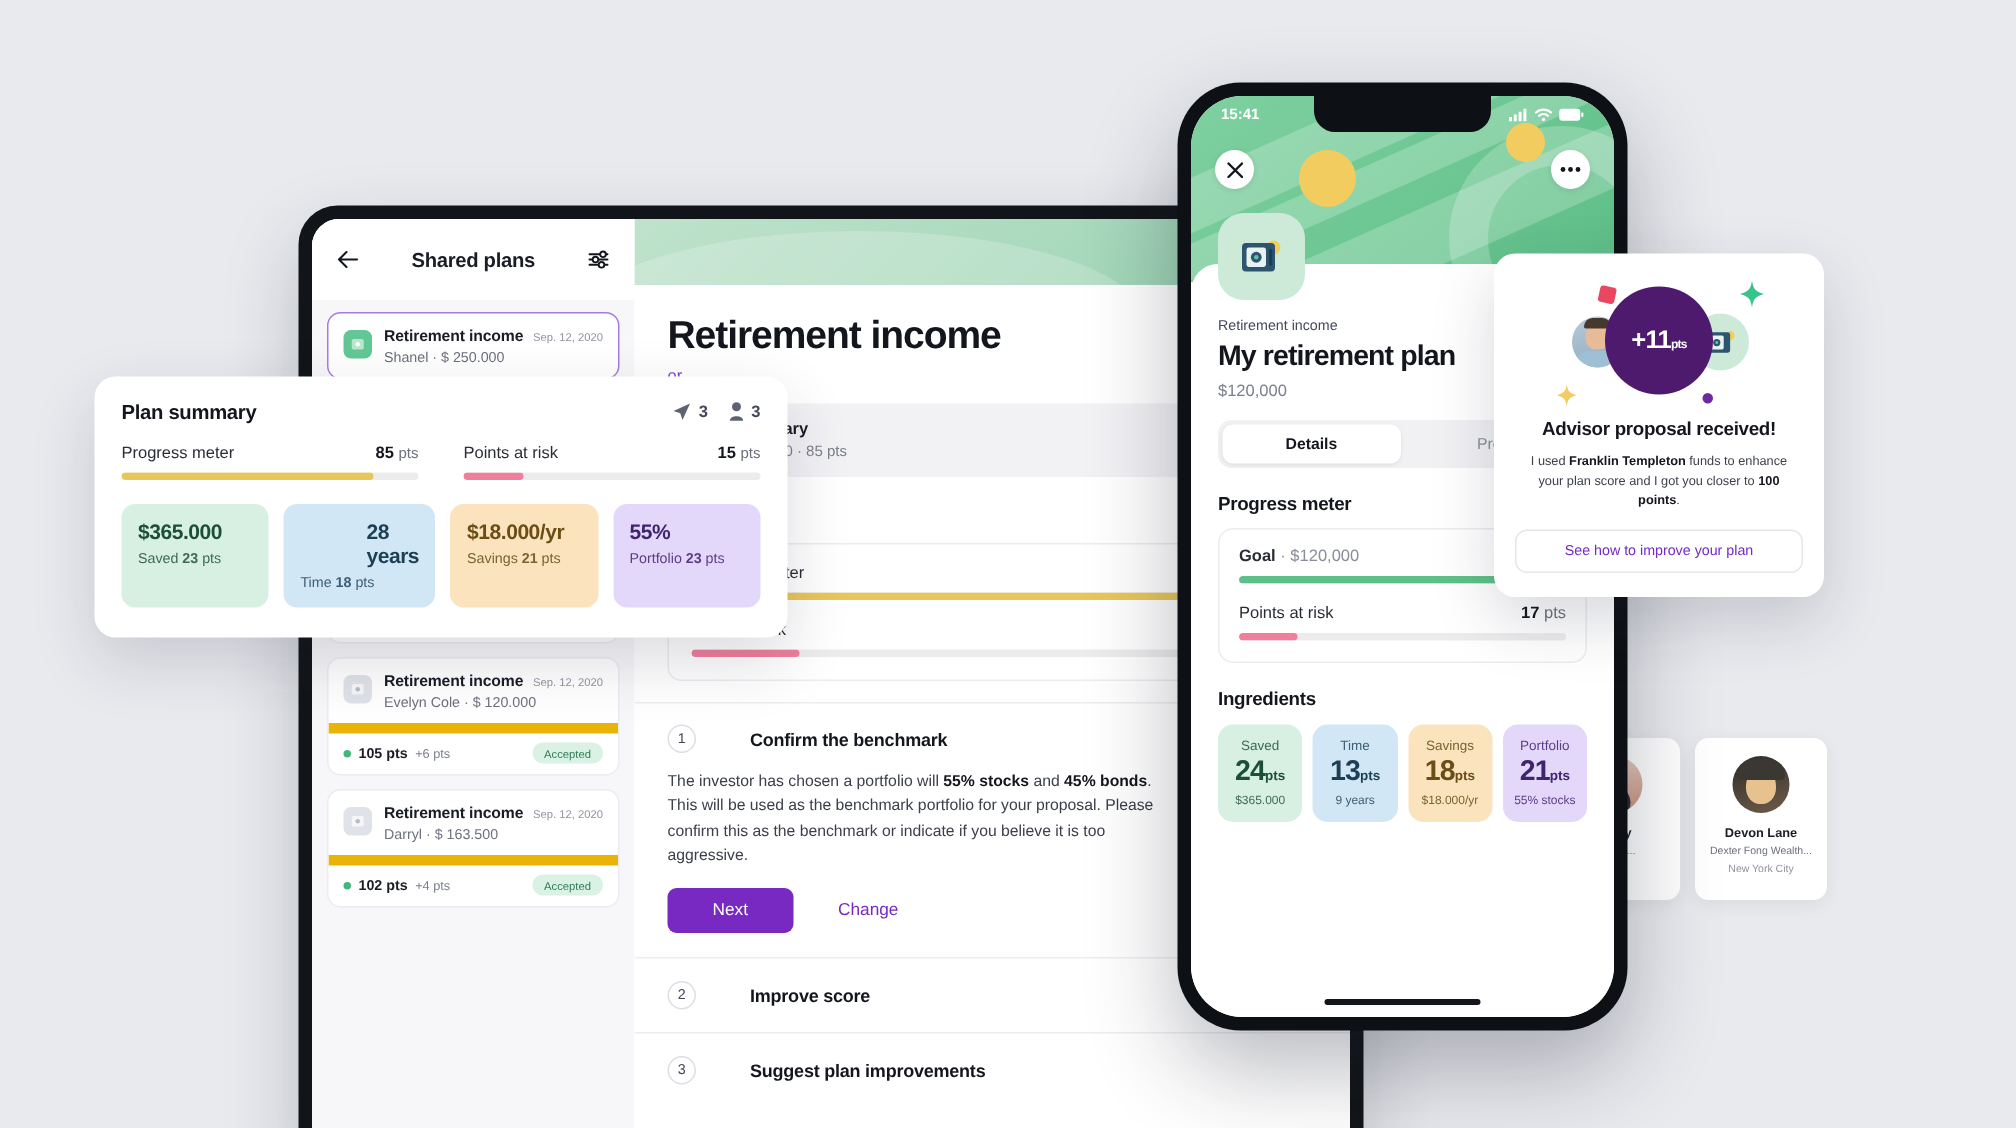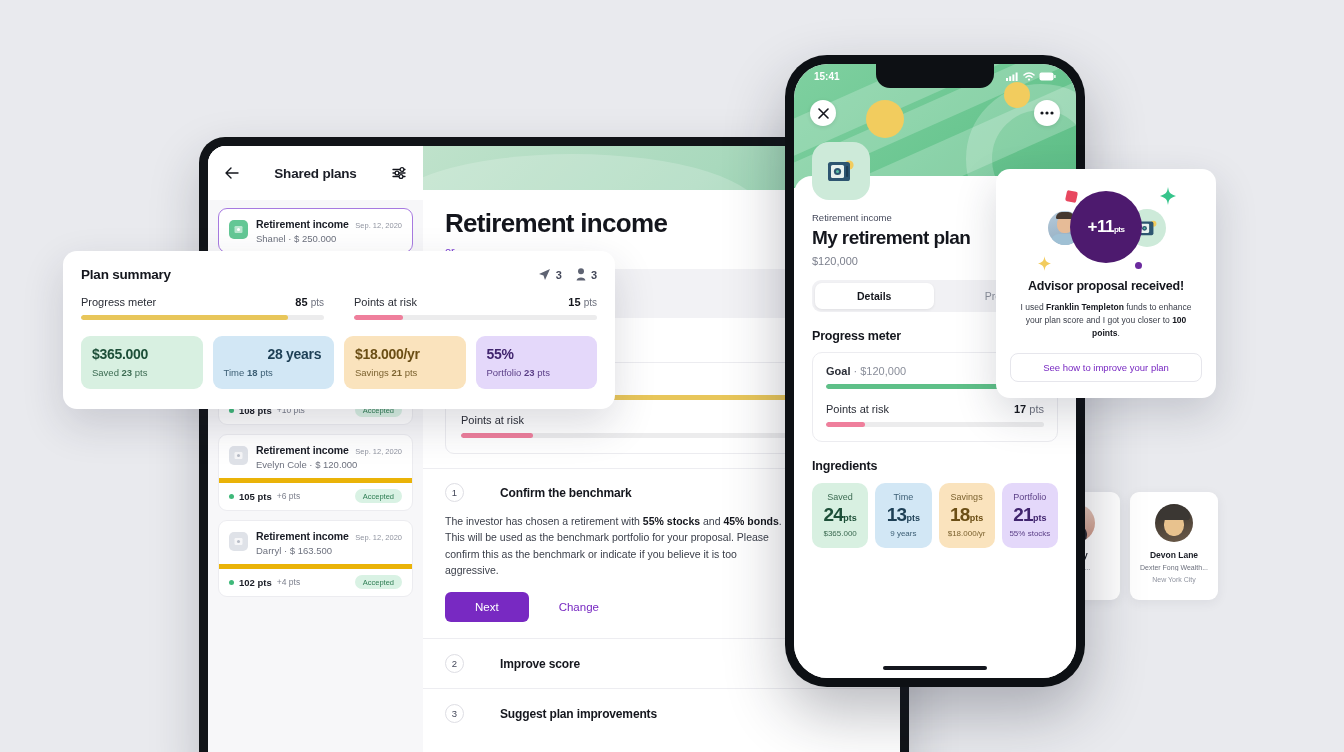--- a/index.html
+++ b/index.html
@@ -138,7 +138,7 @@
 
   
   .plan-summary {
-    position: absolute; left: 63px; top: 251px; width: 552px;
+    position: absolute; left: 63px; top: 251px; width: 462px;
     background: #fff; border-radius: 14px; padding: 16px 18px 20px 18px;
     box-shadow: 0 16px 42px rgba(35,40,60,.16);
     z-index: 40;

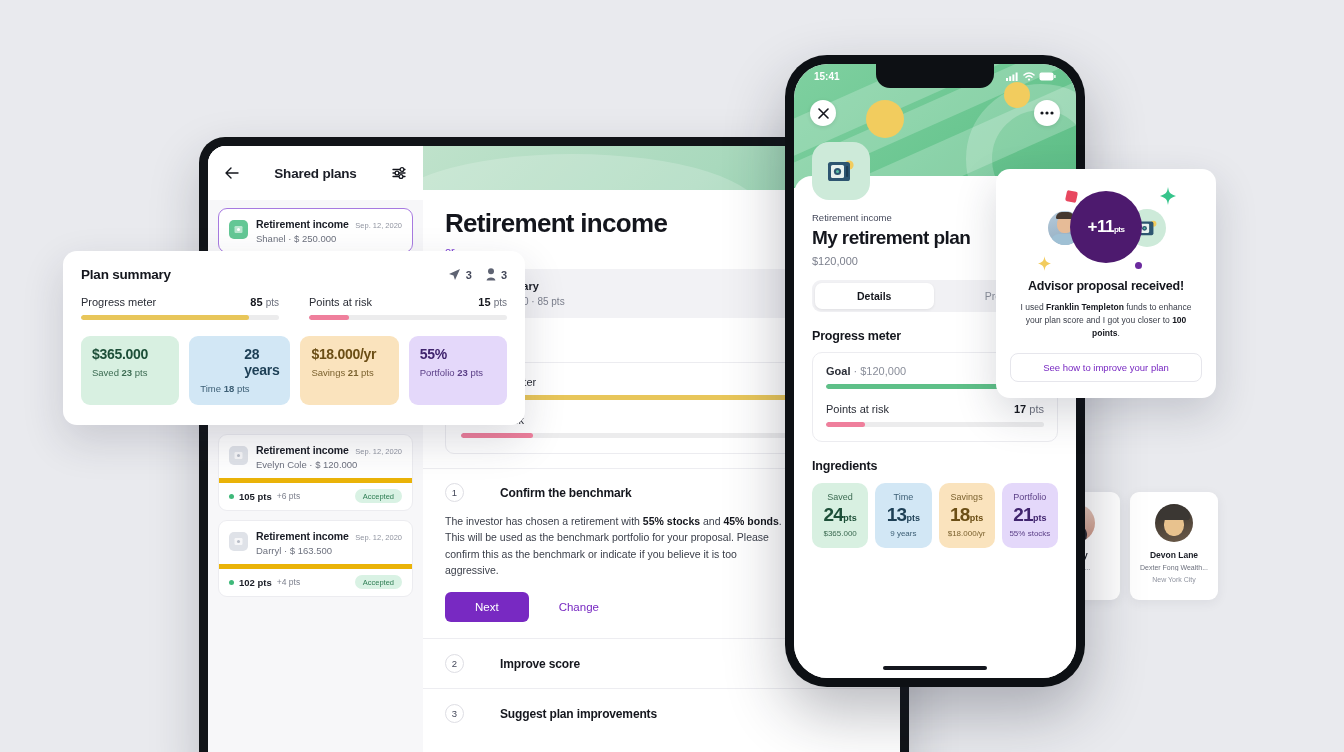--- a/index.html
+++ b/index.html
@@ -69,7 +69,7 @@
   .plan-sub { font-size: 9.5px; color: #6d717e; margin-top: 3px; white-space: nowrap; }
   .plan-card-bot {
     display: flex; align-items: center; gap: 5px;
-    padding: 6px 10px 7px 10px; border-top: 5px solid #eab308;
+    padding: 6px 10px 7px 10px; border-top: 7px solid #eab308;
   }
   .dot { width: 5px; height: 5px; border-radius: 50%; flex: 0 0 5px; }
   .dot.green { background: #3fb97a; }

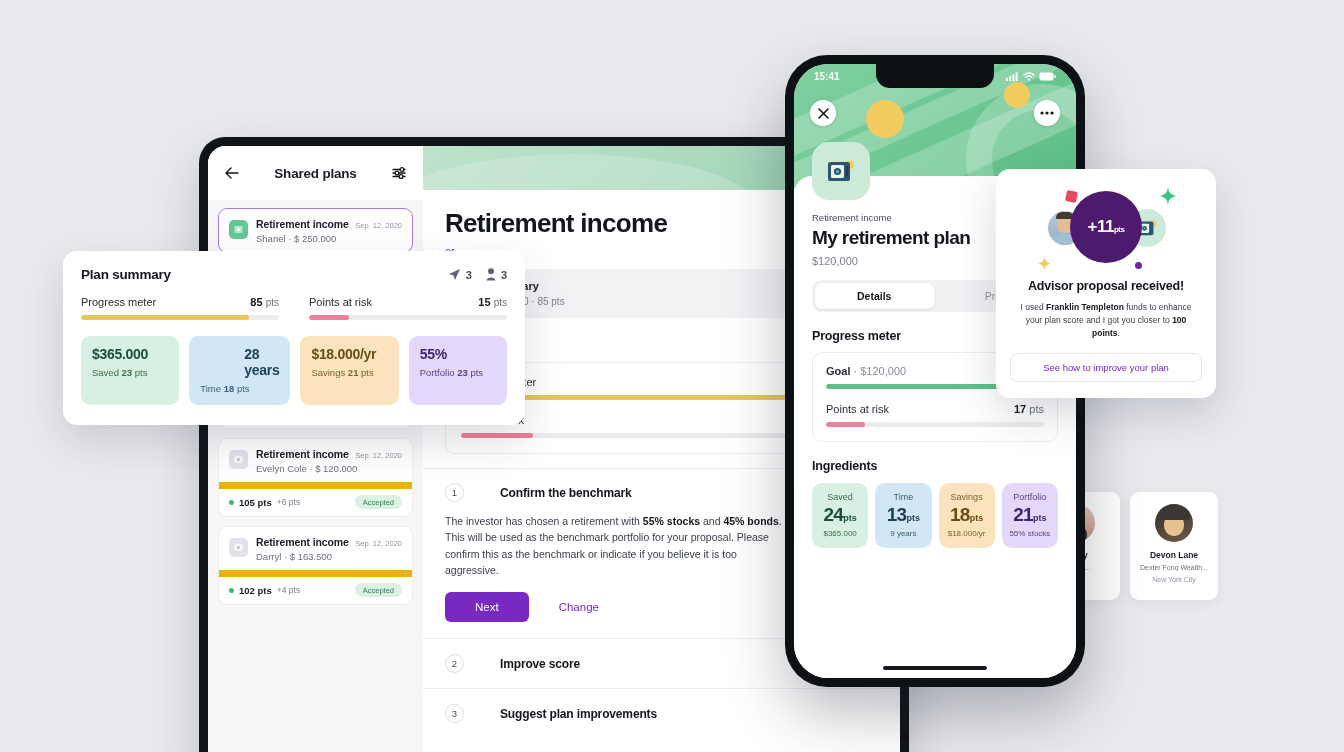--- a/index.html
+++ b/index.html
@@ -484,7 +484,7 @@
             <span class="step-title">Confirm the benchmark</span>
           </div>
           <div class="step-body">
-            <span>The investor has chosen a retirement with </span><b>55% stocks</b><span> and </span><b>45% bonds</b><span>. This will be used as the benchmark portfolio for your proposal. Please confirm this as the benchmark or indicate if you believe it is too aggressive.</span>
+            <span>The investor has chosen a portfolio will </span><b>55% stocks</b><span> and </span><b>45% bonds</b><span>. This will be used as the benchmark portfolio for your proposal. Please confirm this as the benchmark or indicate if you believe it is too aggressive.</span>
           </div>
           <div class="step-actions">
             <button class="btn-primary">Next</button>

